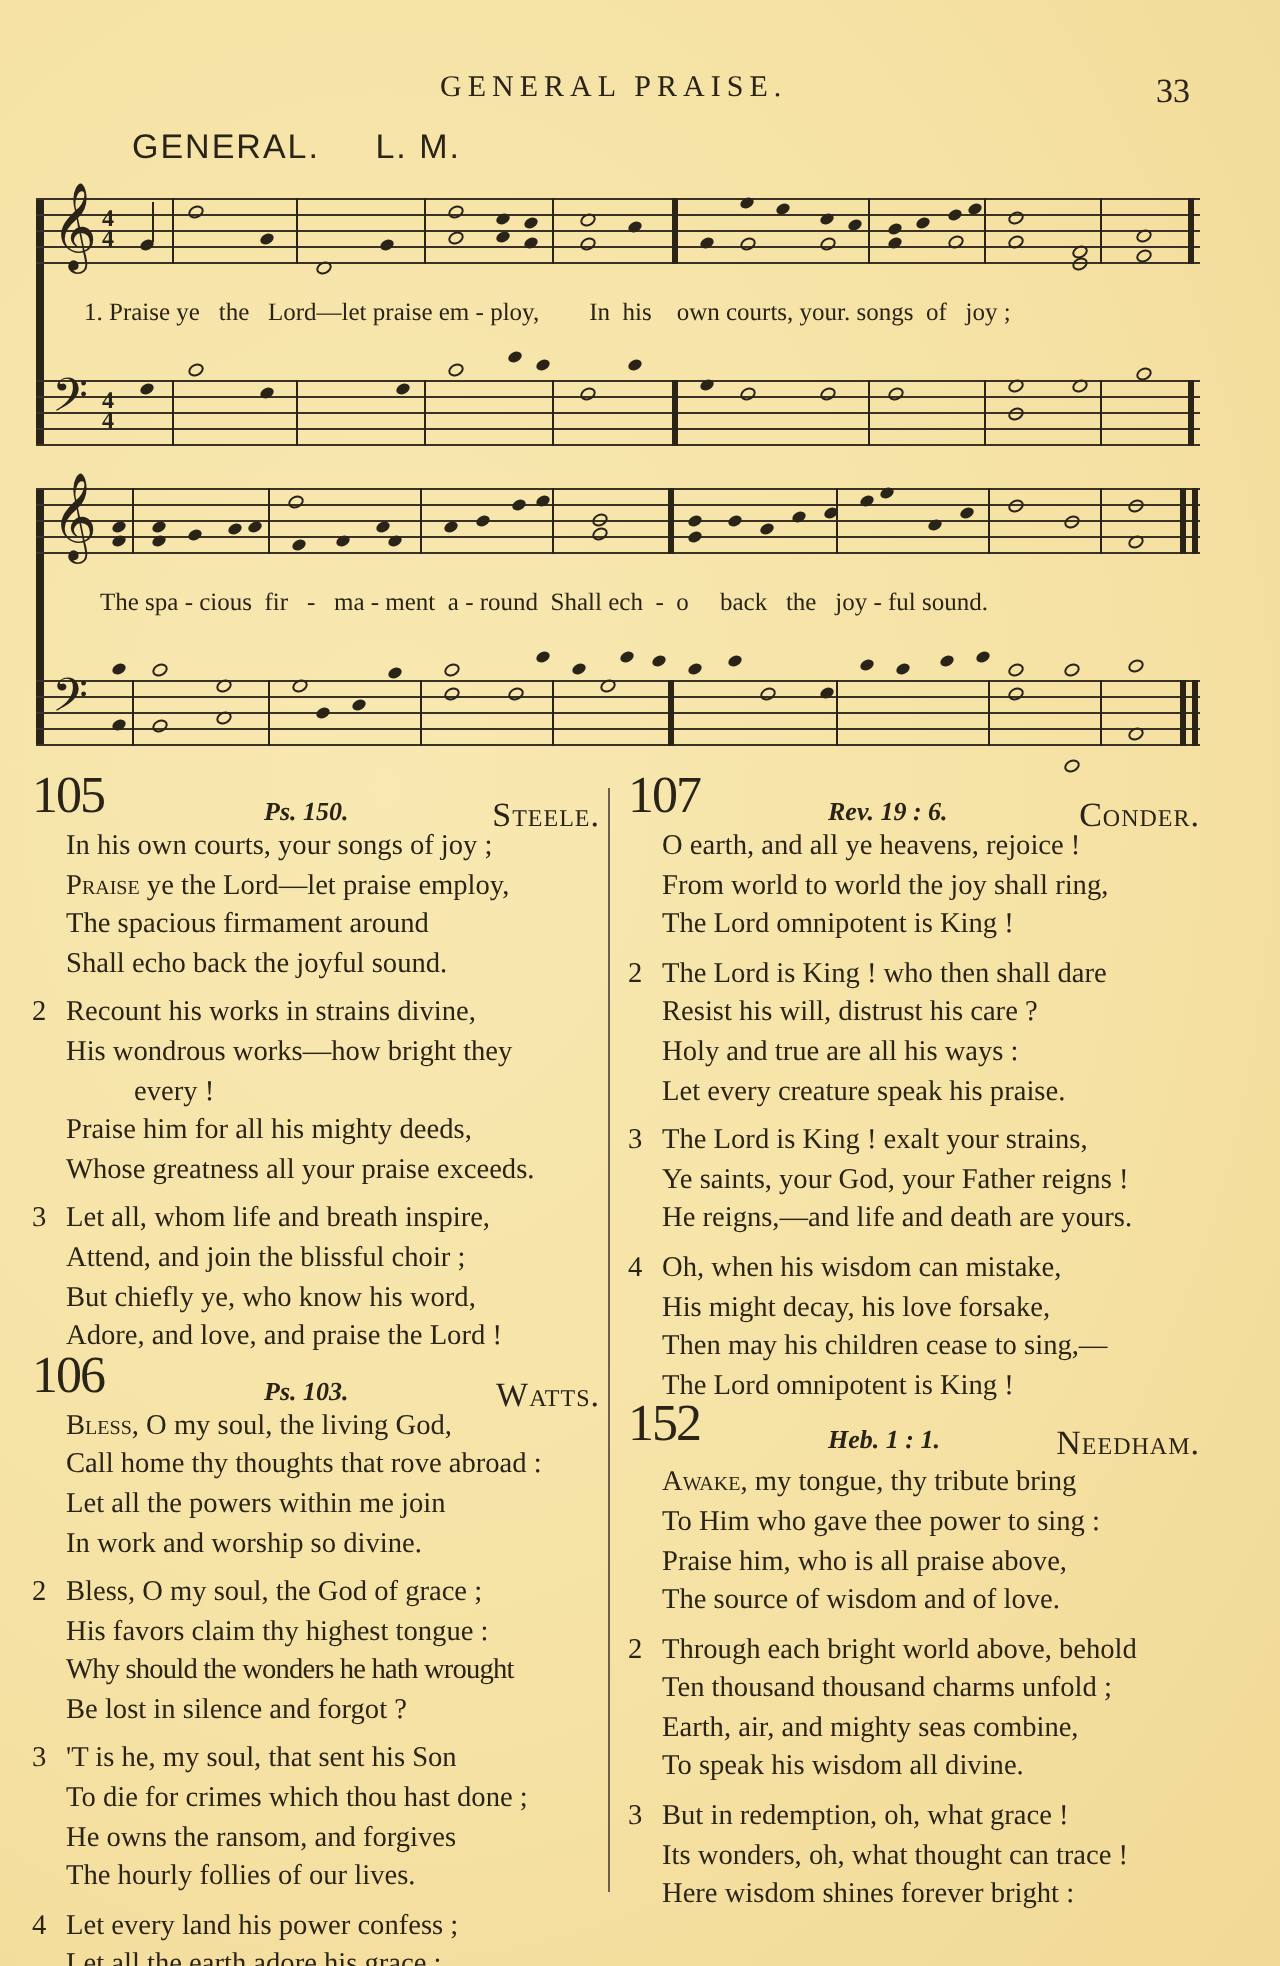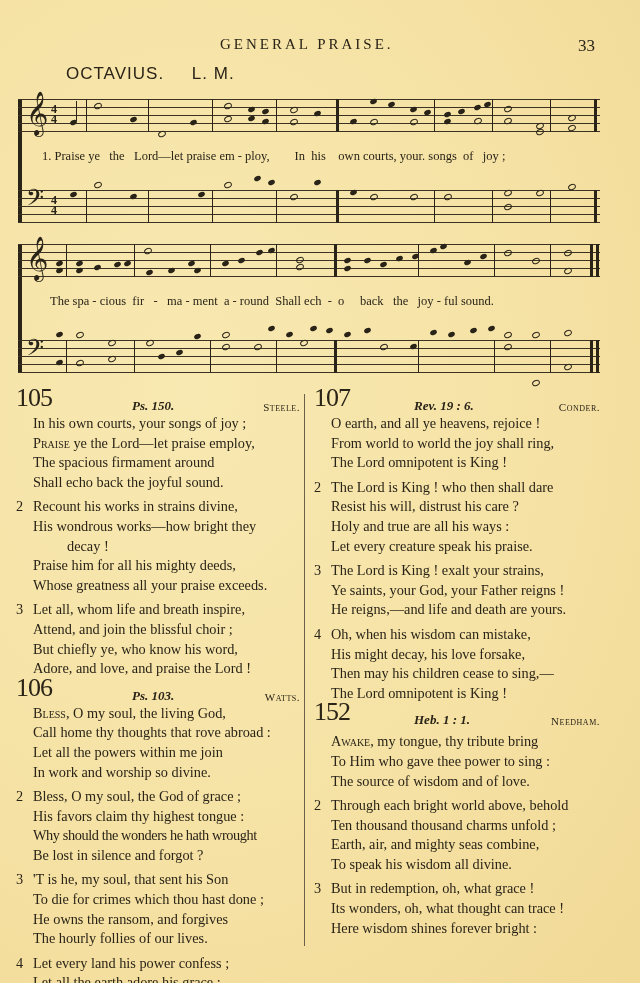--- a/index.html
+++ b/index.html
@@ -54,7 +54,7 @@
   </div>
 
   <div class="tune-title">
-    <span>OCTAVIUS.</span>
+    <span>GENERAL.</span>
     <span>L. M.</span>
   </div>
 

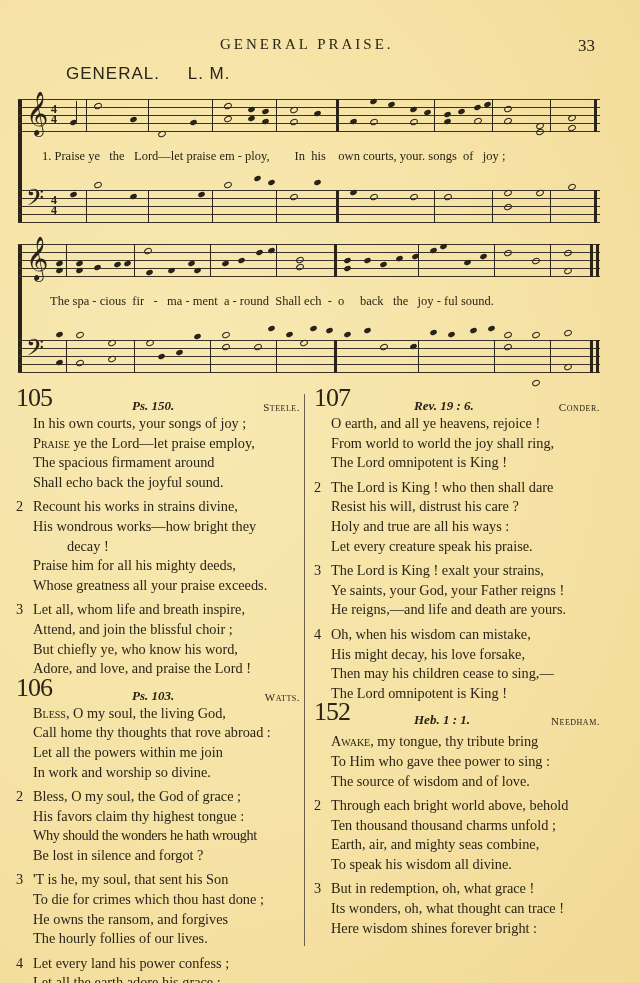--- a/index.html
+++ b/index.html
@@ -36,7 +36,7 @@
   .hymn-head { position:relative; height:26px; }
   .hymn-number { position:absolute; left:0; top:-6px; font-size:26px; letter-spacing:-1px; }
   .hymn-ref { position:absolute; font-style:italic; font-weight:bold; font-size:13px; top:2px; font-family:"Liberation Serif",serif; }
-  .hymn-author { position:absolute; right:0; top:4px; font-size:11px; font-variant:small-caps; letter-spacing:0.5px; }
+  .hymn-author { position:absolute; right:0; top:4px; font-size:17px; font-variant:small-caps; letter-spacing:0.5px; }
   .verse { position:relative; padding-left:17px; margin-bottom:5px; }
   .verse-num { position:absolute; left:0; top:0; }
   .verse-line { display:block; white-space:nowrap; }

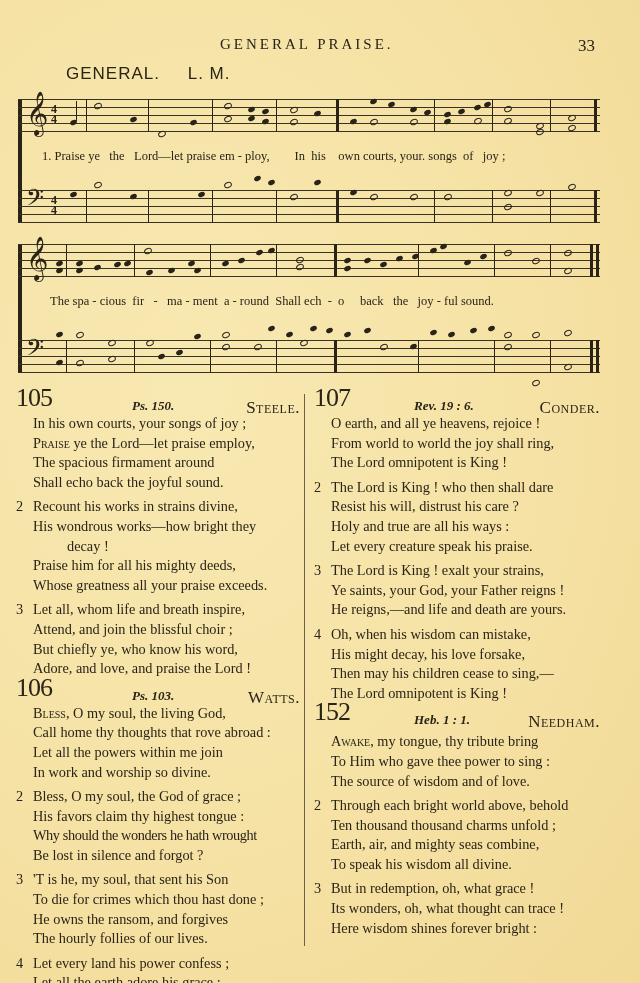--- a/index.html
+++ b/index.html
@@ -281,7 +281,7 @@
         <span class="verse-num">2</span>
         <span class="verse-line">Recount his works in strains divine,</span>
         <span class="verse-line">His wondrous works—how bright they</span>
-        <span class="verse-line indent">decay !</span>
+        <span class="verse-line indent">every !</span>
         <span class="verse-line">Praise him for all his mighty deeds,</span>
         <span class="verse-line">Whose greatness all your praise exceeds.</span>
       </div>

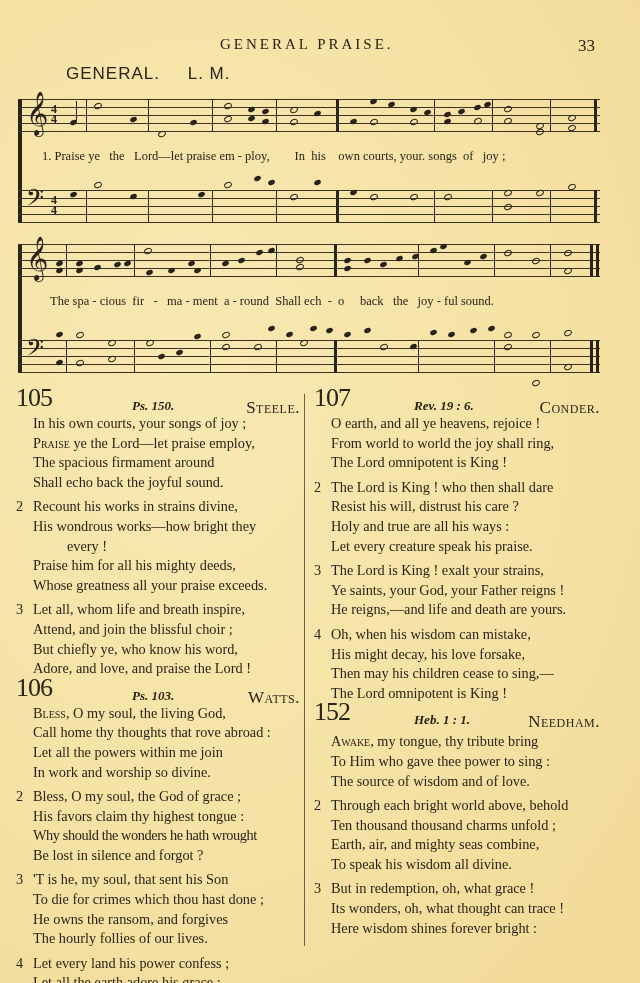--- a/index.html
+++ b/index.html
@@ -373,6 +373,7 @@
       <div class="verse" style="margin-top:-2px;">
         <span class="verse-line"><span class="sc">Awake</span><span>, my tongue, thy tribute bring</span></span>
         <span class="verse-line">To Him who gave thee power to sing :</span>
+        <span class="verse-line">Praise him, who is all praise above,</span>
         <span class="verse-line">The source of  wisdom and of love.</span>
       </div>
       <div class="verse">

